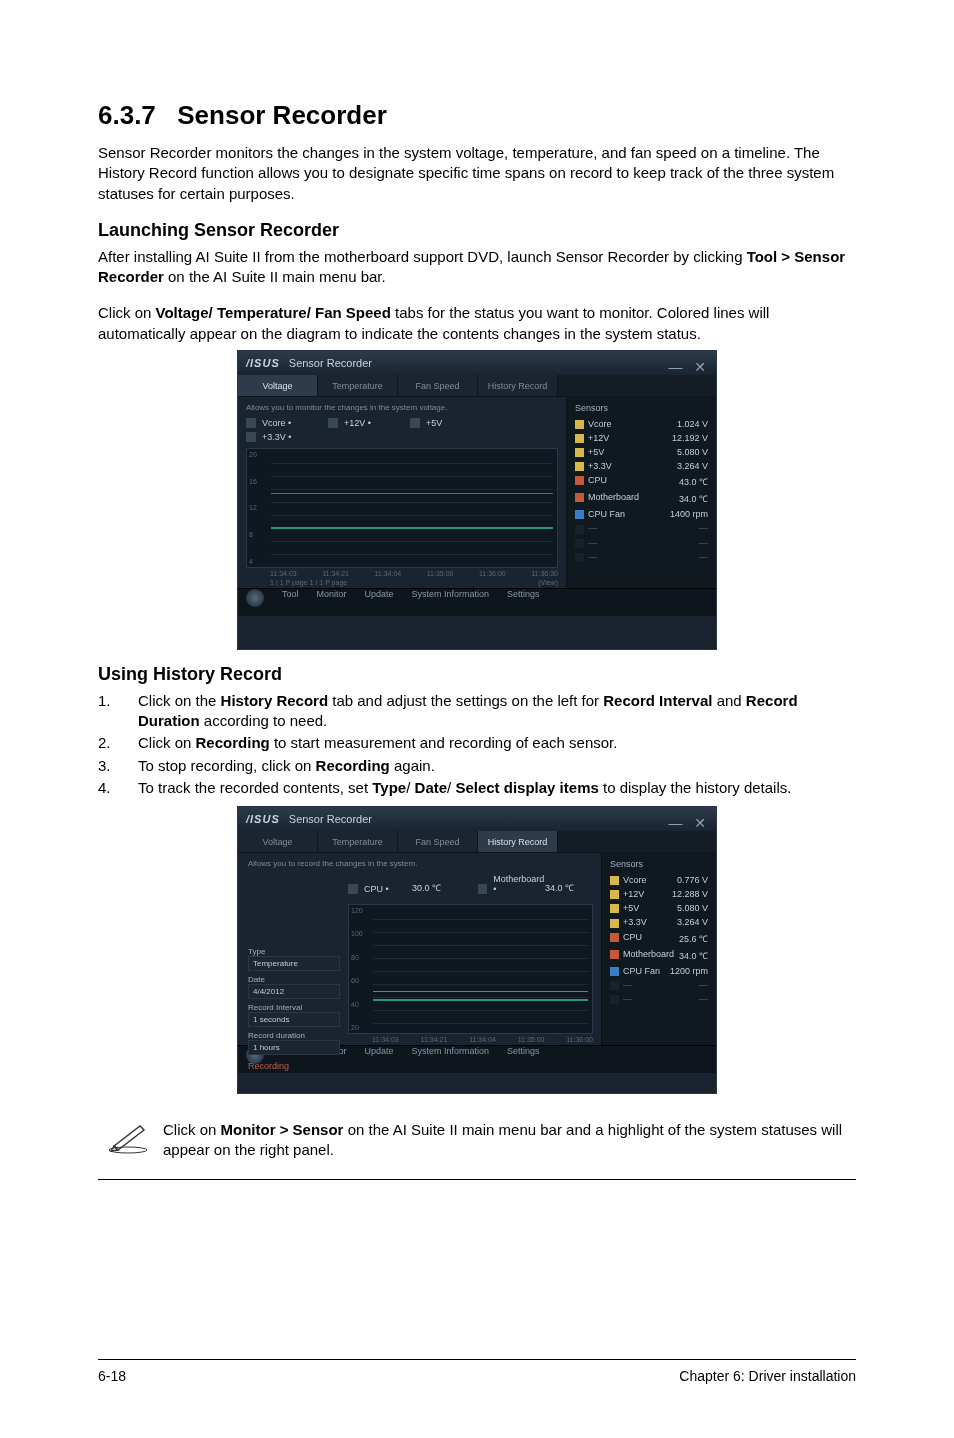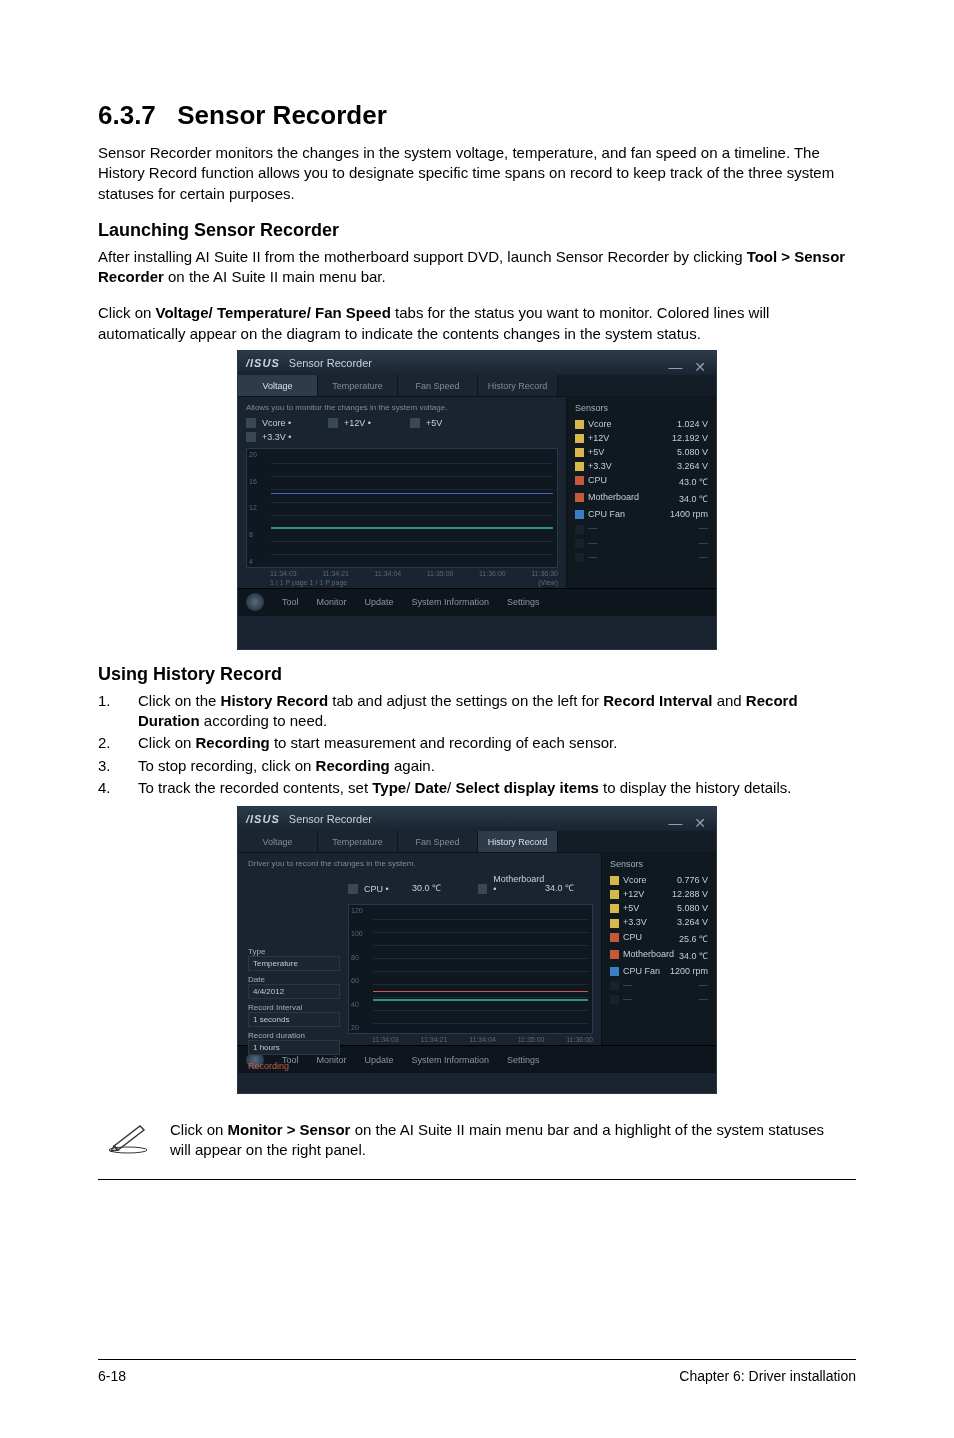--- a/index.html
+++ b/index.html
@@ -43,7 +43,7 @@
   .sr .ico.t { background:#c45a3a; }
   .sr .ico.f { background:#3a7fc4; }
   .sr .ico.g { background:#2a3440; }
-  .shot-footer { height: 28px; background: #0e151d; border-top: 1px solid #000; display: flex; align-items: center; padding-left: 8px; gap: 18px; }
+  .shot-footer { height: 28px; background: #0e151d; border-top: 1px solid #000; display: flex; padding-left: 8px; gap: 18px; }
   .shot-footer .logo { width: 18px; height: 18px; background: radial-gradient(circle,#556a7e,#1a2430); border-radius:50%; }
   .shot-footer .fbtn { color:#8796a4; font-size:9px; }
 

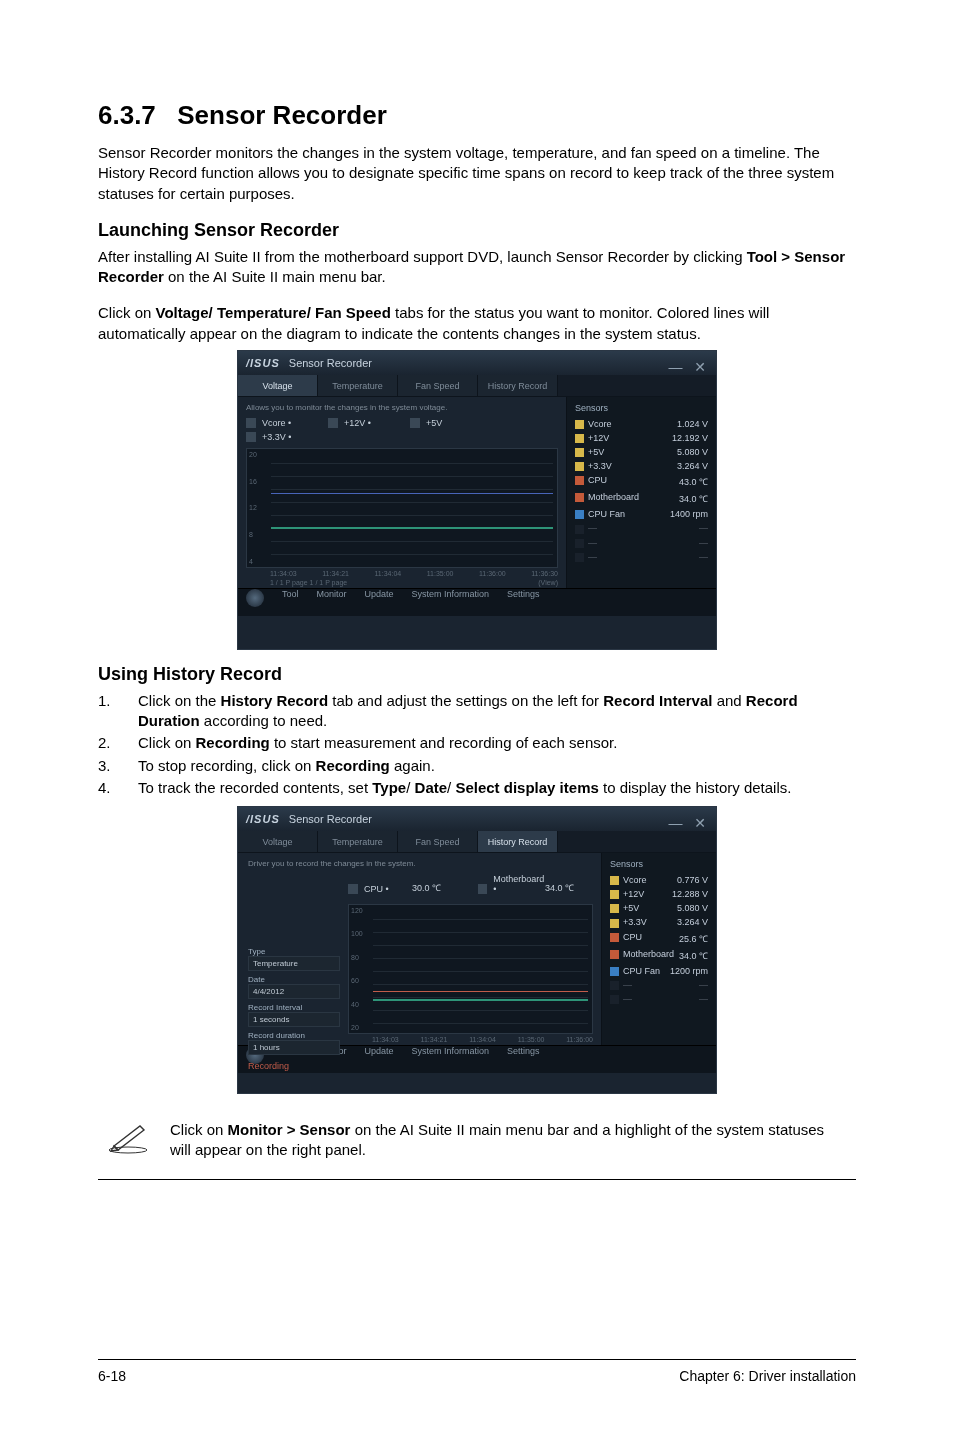--- a/index.html
+++ b/index.html
@@ -213,7 +213,7 @@
   </div>
   <div class="shot-body" style="position:relative;">
     <div class="shot-left" style="position:relative; padding-left:110px;">
-      <div class="note" style="margin-left:-100px;">Driver you to record the changes in the system.</div>
+      <div class="note" style="margin-left:-100px;">Allows you to record the changes in the system.</div>
       <div style="display:flex;gap:18px;">
         <div class="vrow">
               <span class="chk"></span>

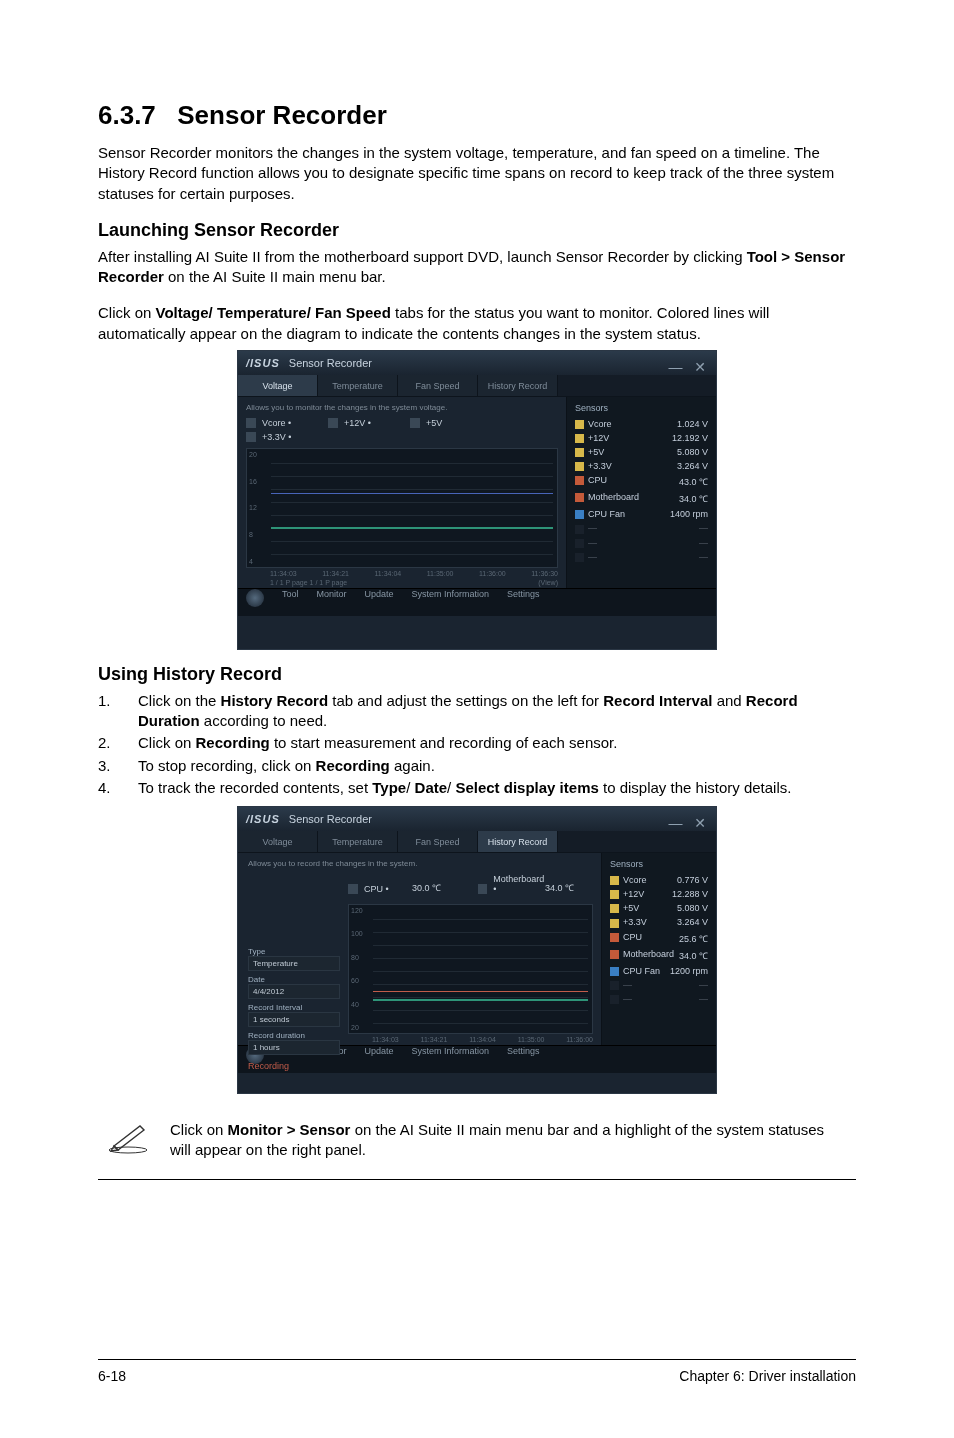--- a/index.html
+++ b/index.html
@@ -52,7 +52,7 @@
   .side-options .rec { color:#c25c4a; font-size:9px; margin-top:6px; }
 
   
-  .note-box { border-bottom: 1px solid #000; border-top: none; margin-top: 12px; padding: 12px 8px 18px 8px; display: flex; align-items: flex-start; gap: 20px; }
+  .note-box { border-bottom: 1px solid #000; border-top: none; margin-top: 12px; padding: 12px 8px 18px 8px; display: flex; align-items: flex-start; gap: 13px; }
   .note-icon { width: 44px; height: 34px; flex: none; }
   .note-icon svg { width: 100%; height: 100%; }
   .note-text { font-size: 15px; line-height: 1.35; }

